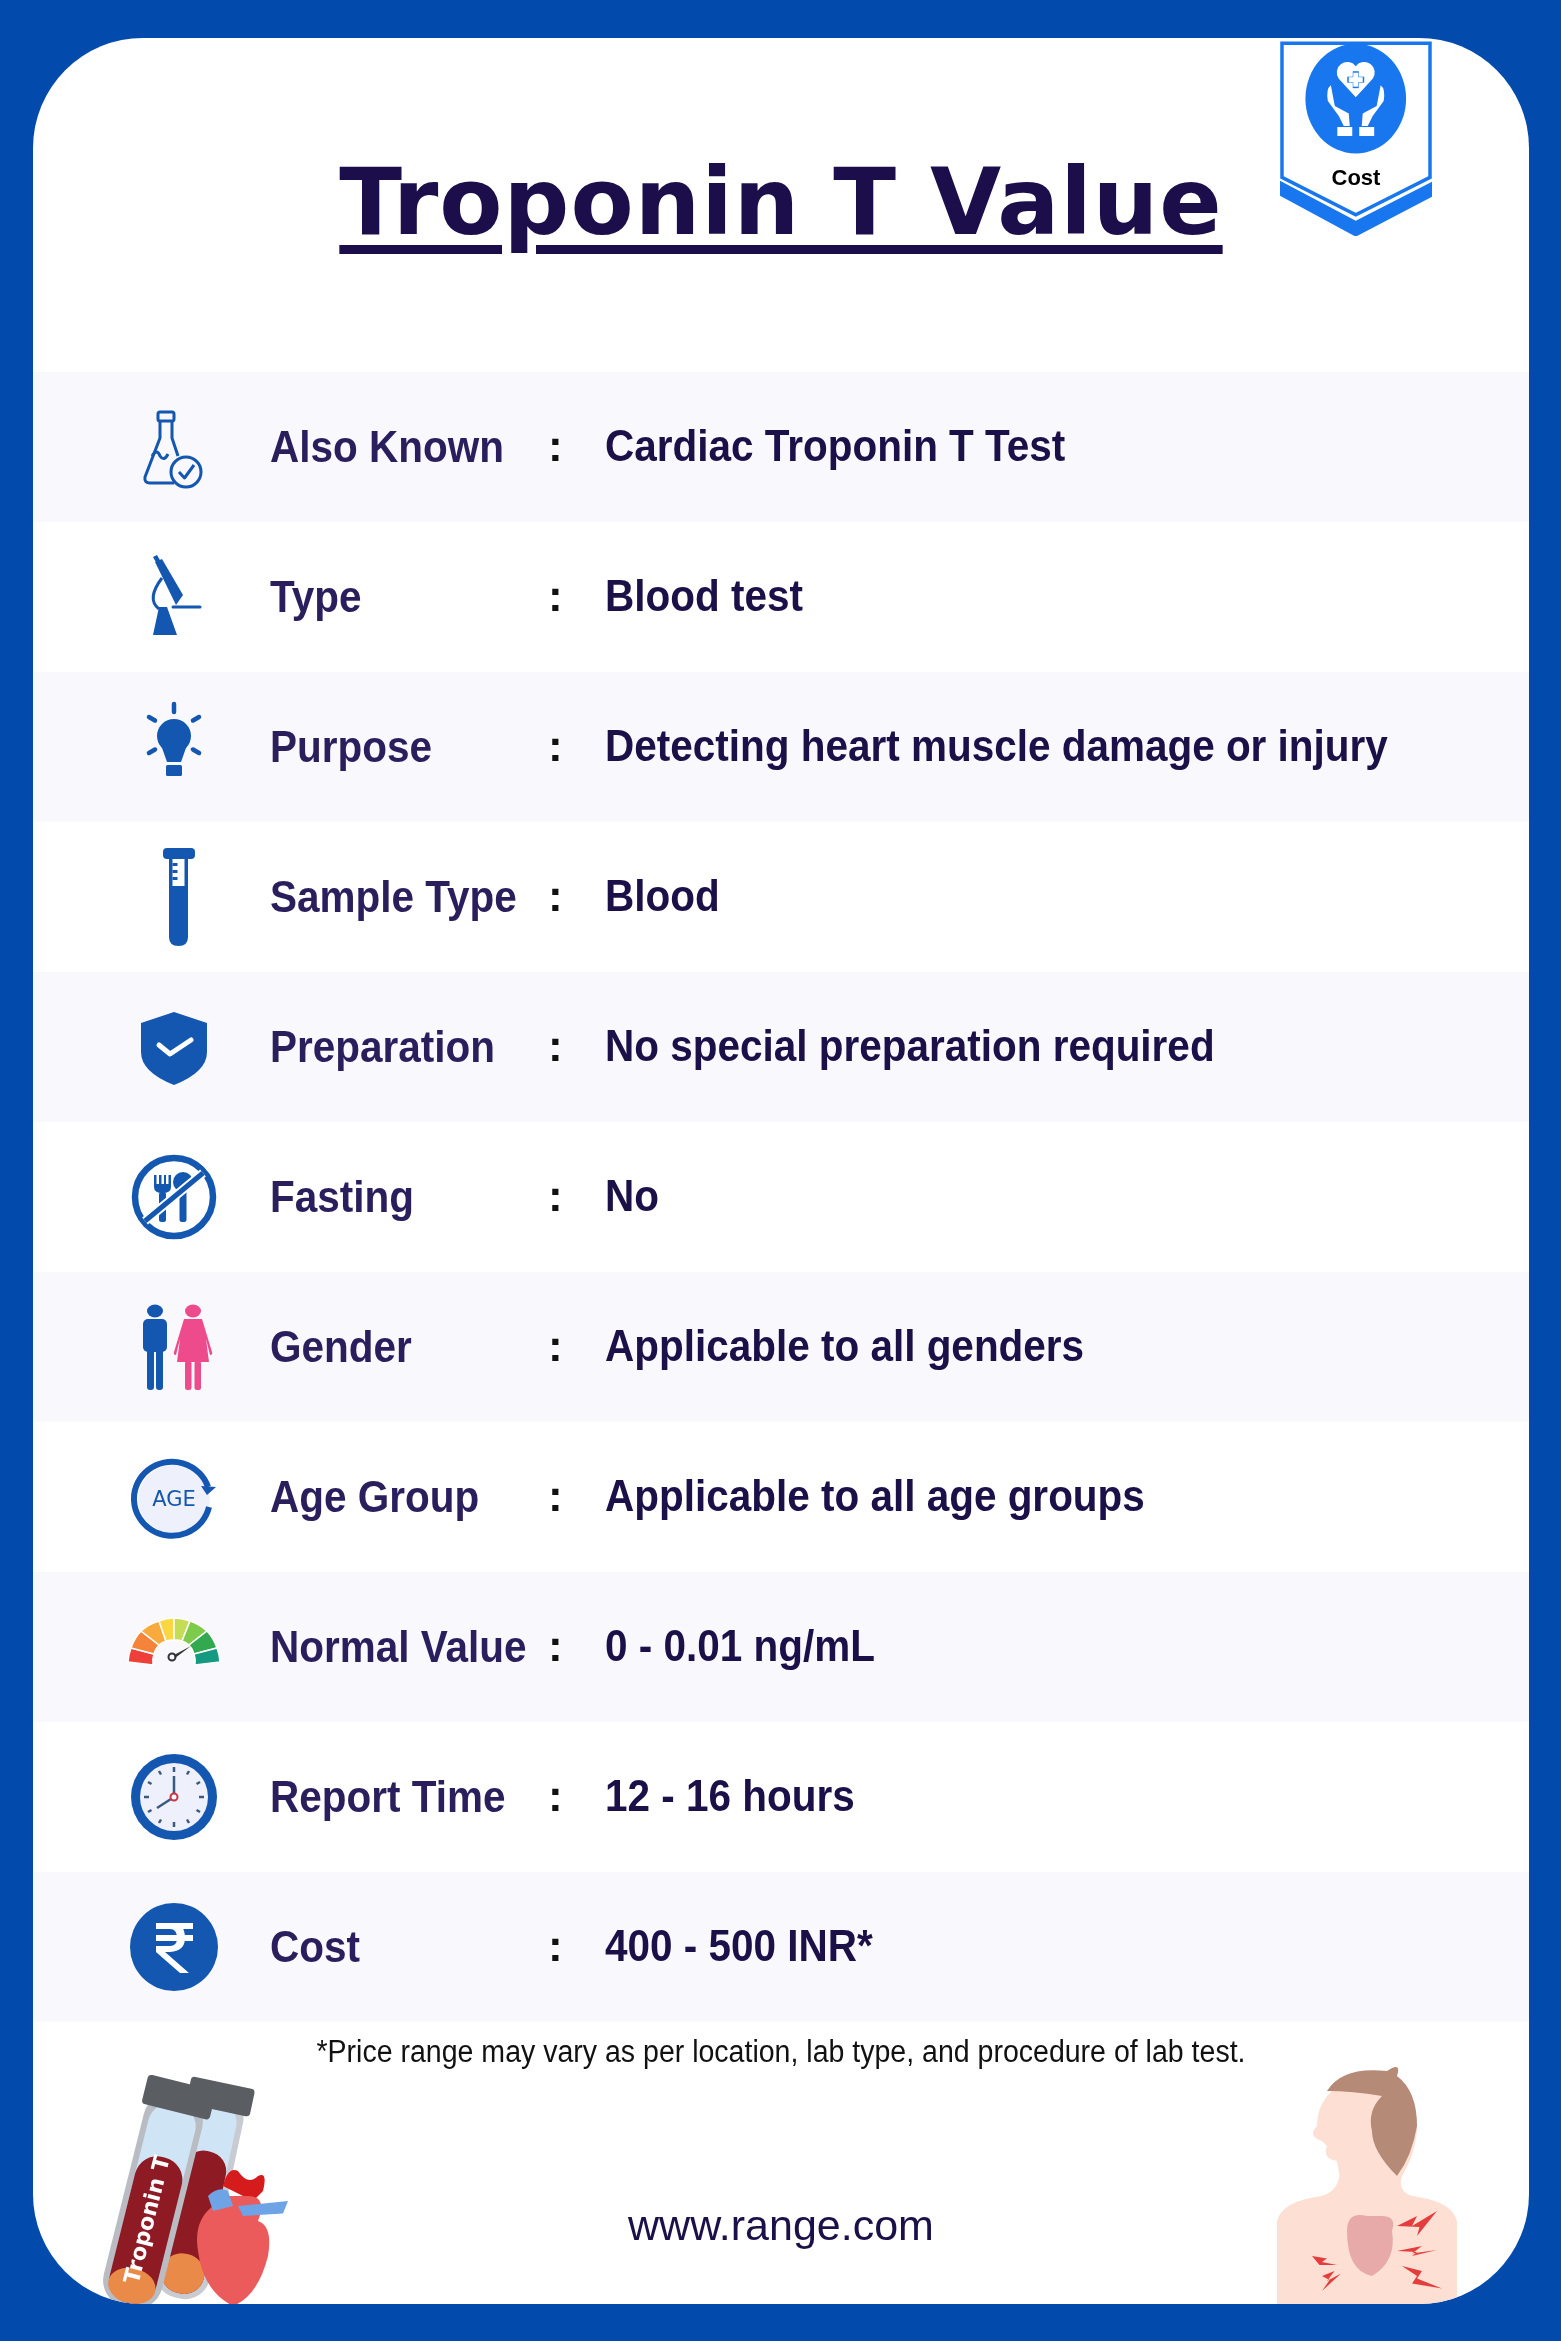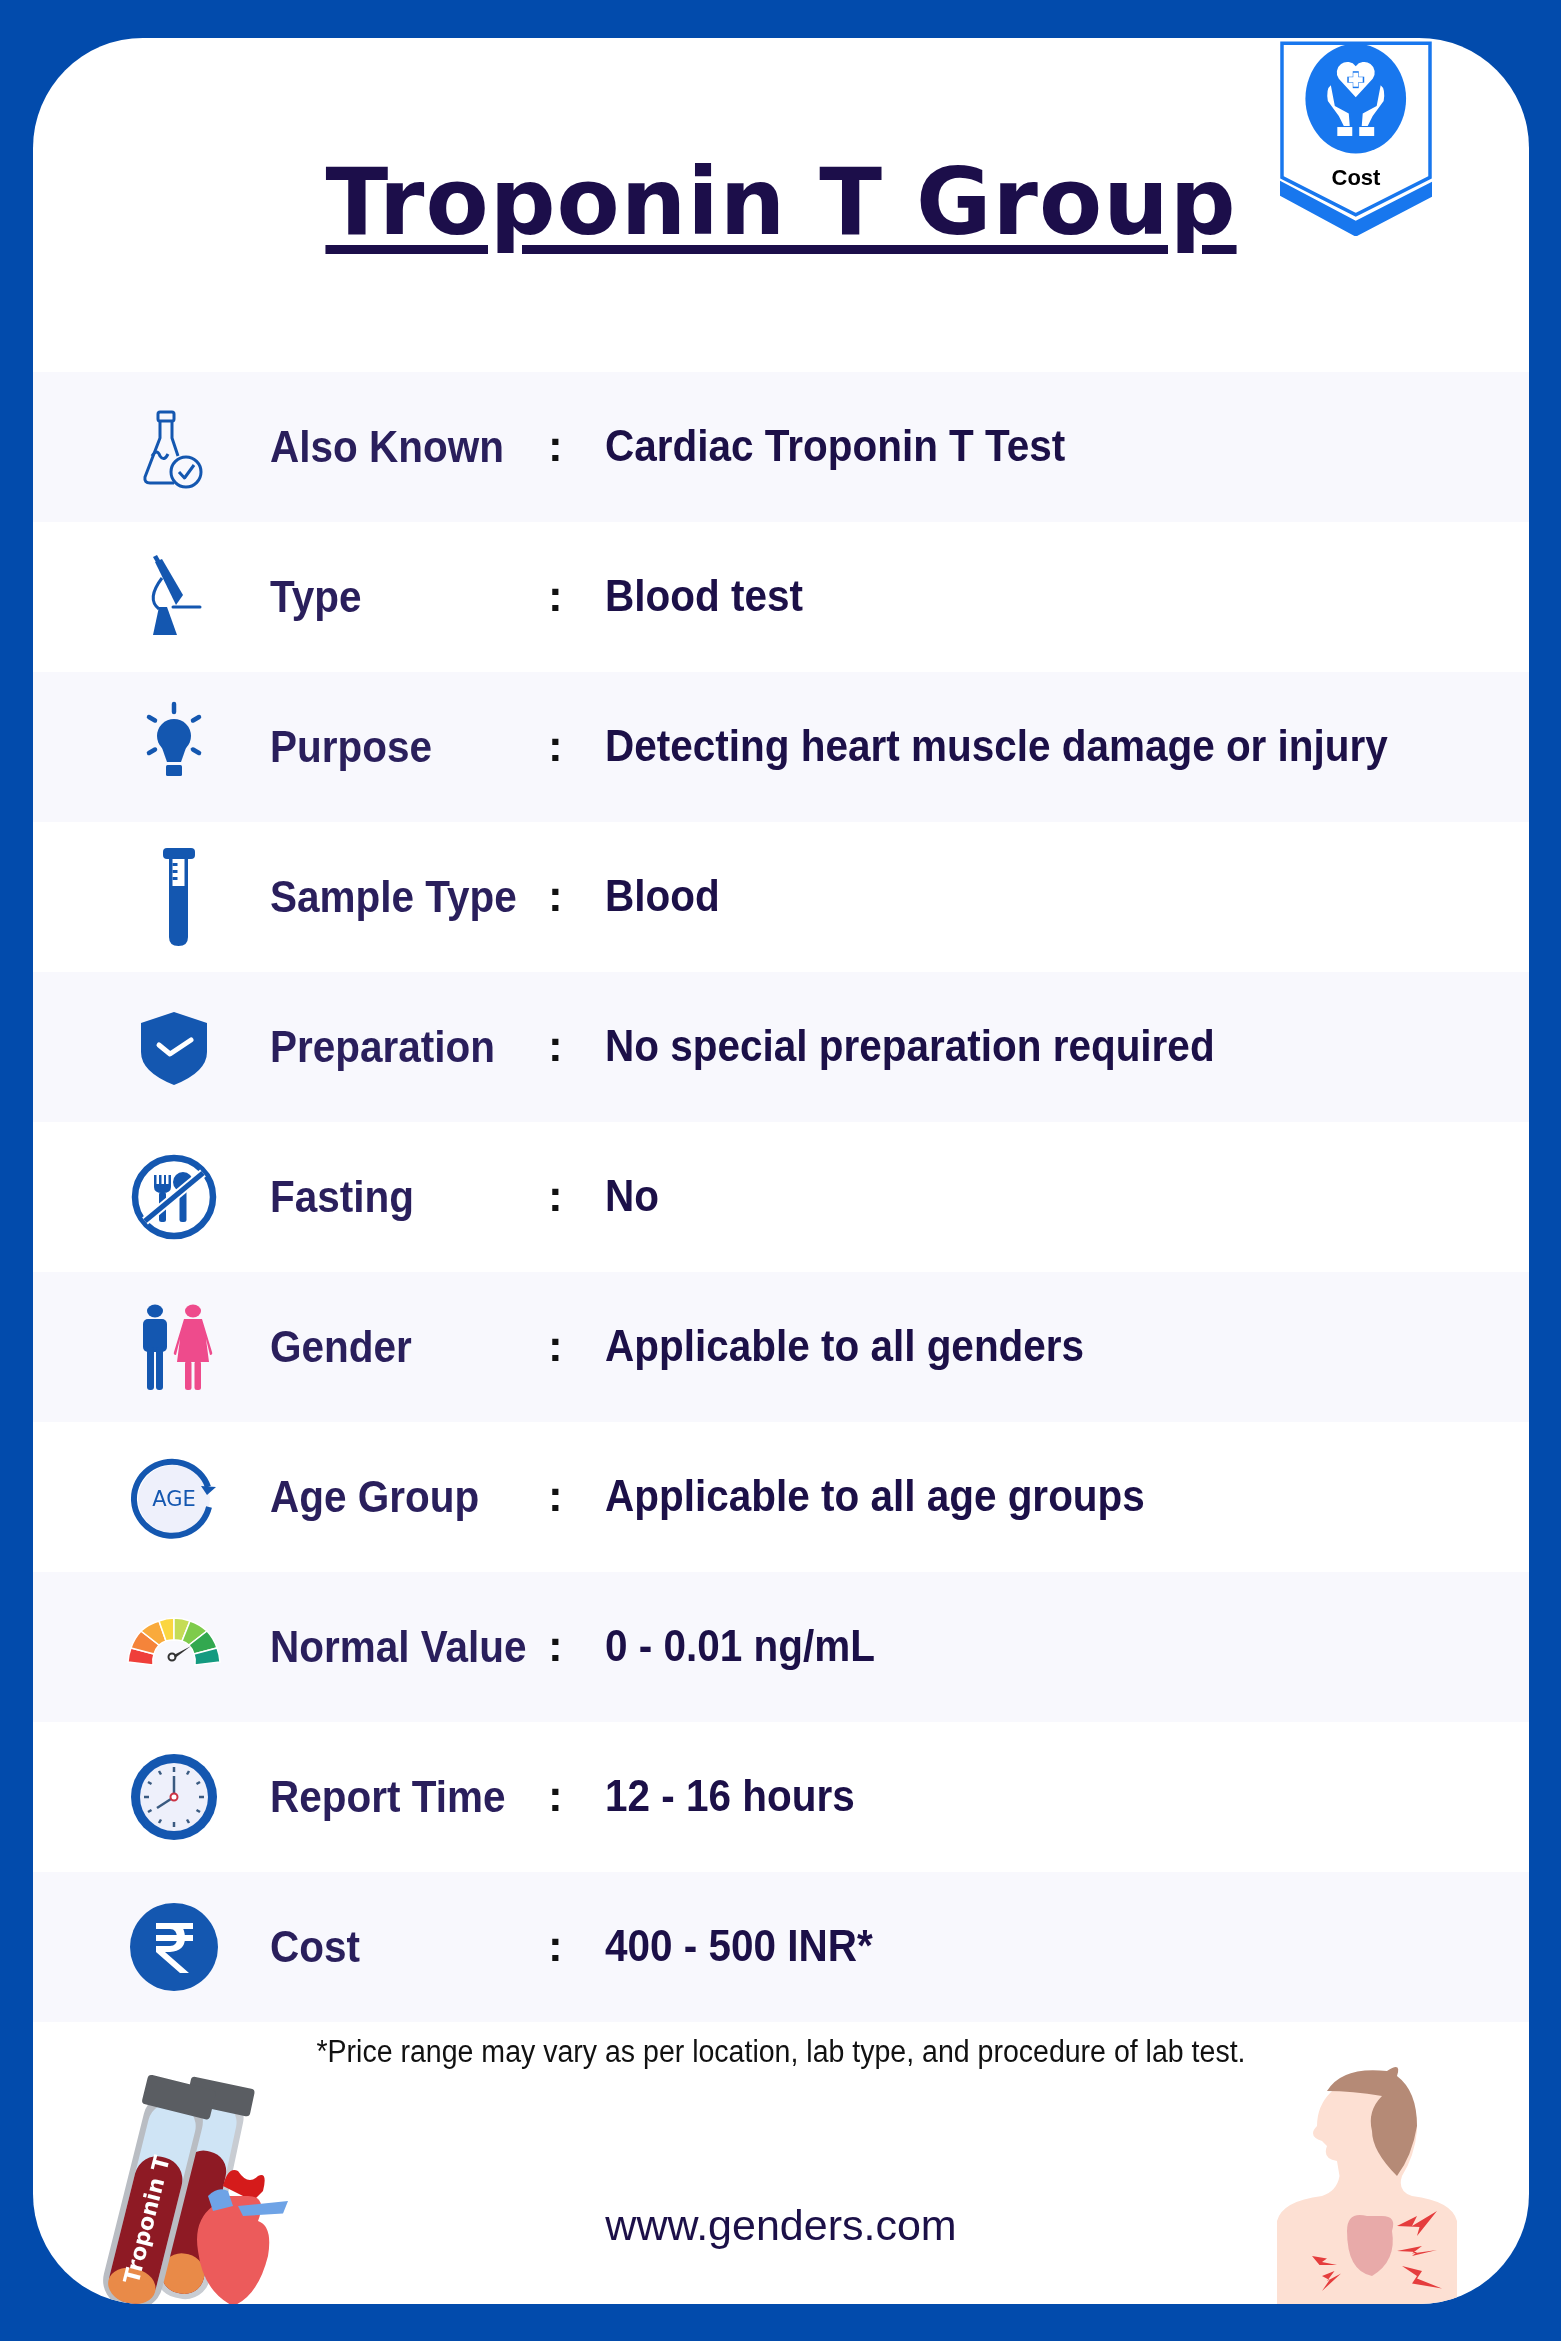--- a/index.html
+++ b/index.html
@@ -66,7 +66,7 @@
 
 
   <div class="title">
-    <span>Troponin T Group</span>
+    <span>Troponin T Value</span>
   </div>
 
   <div class="badge" style="left:1247px;">

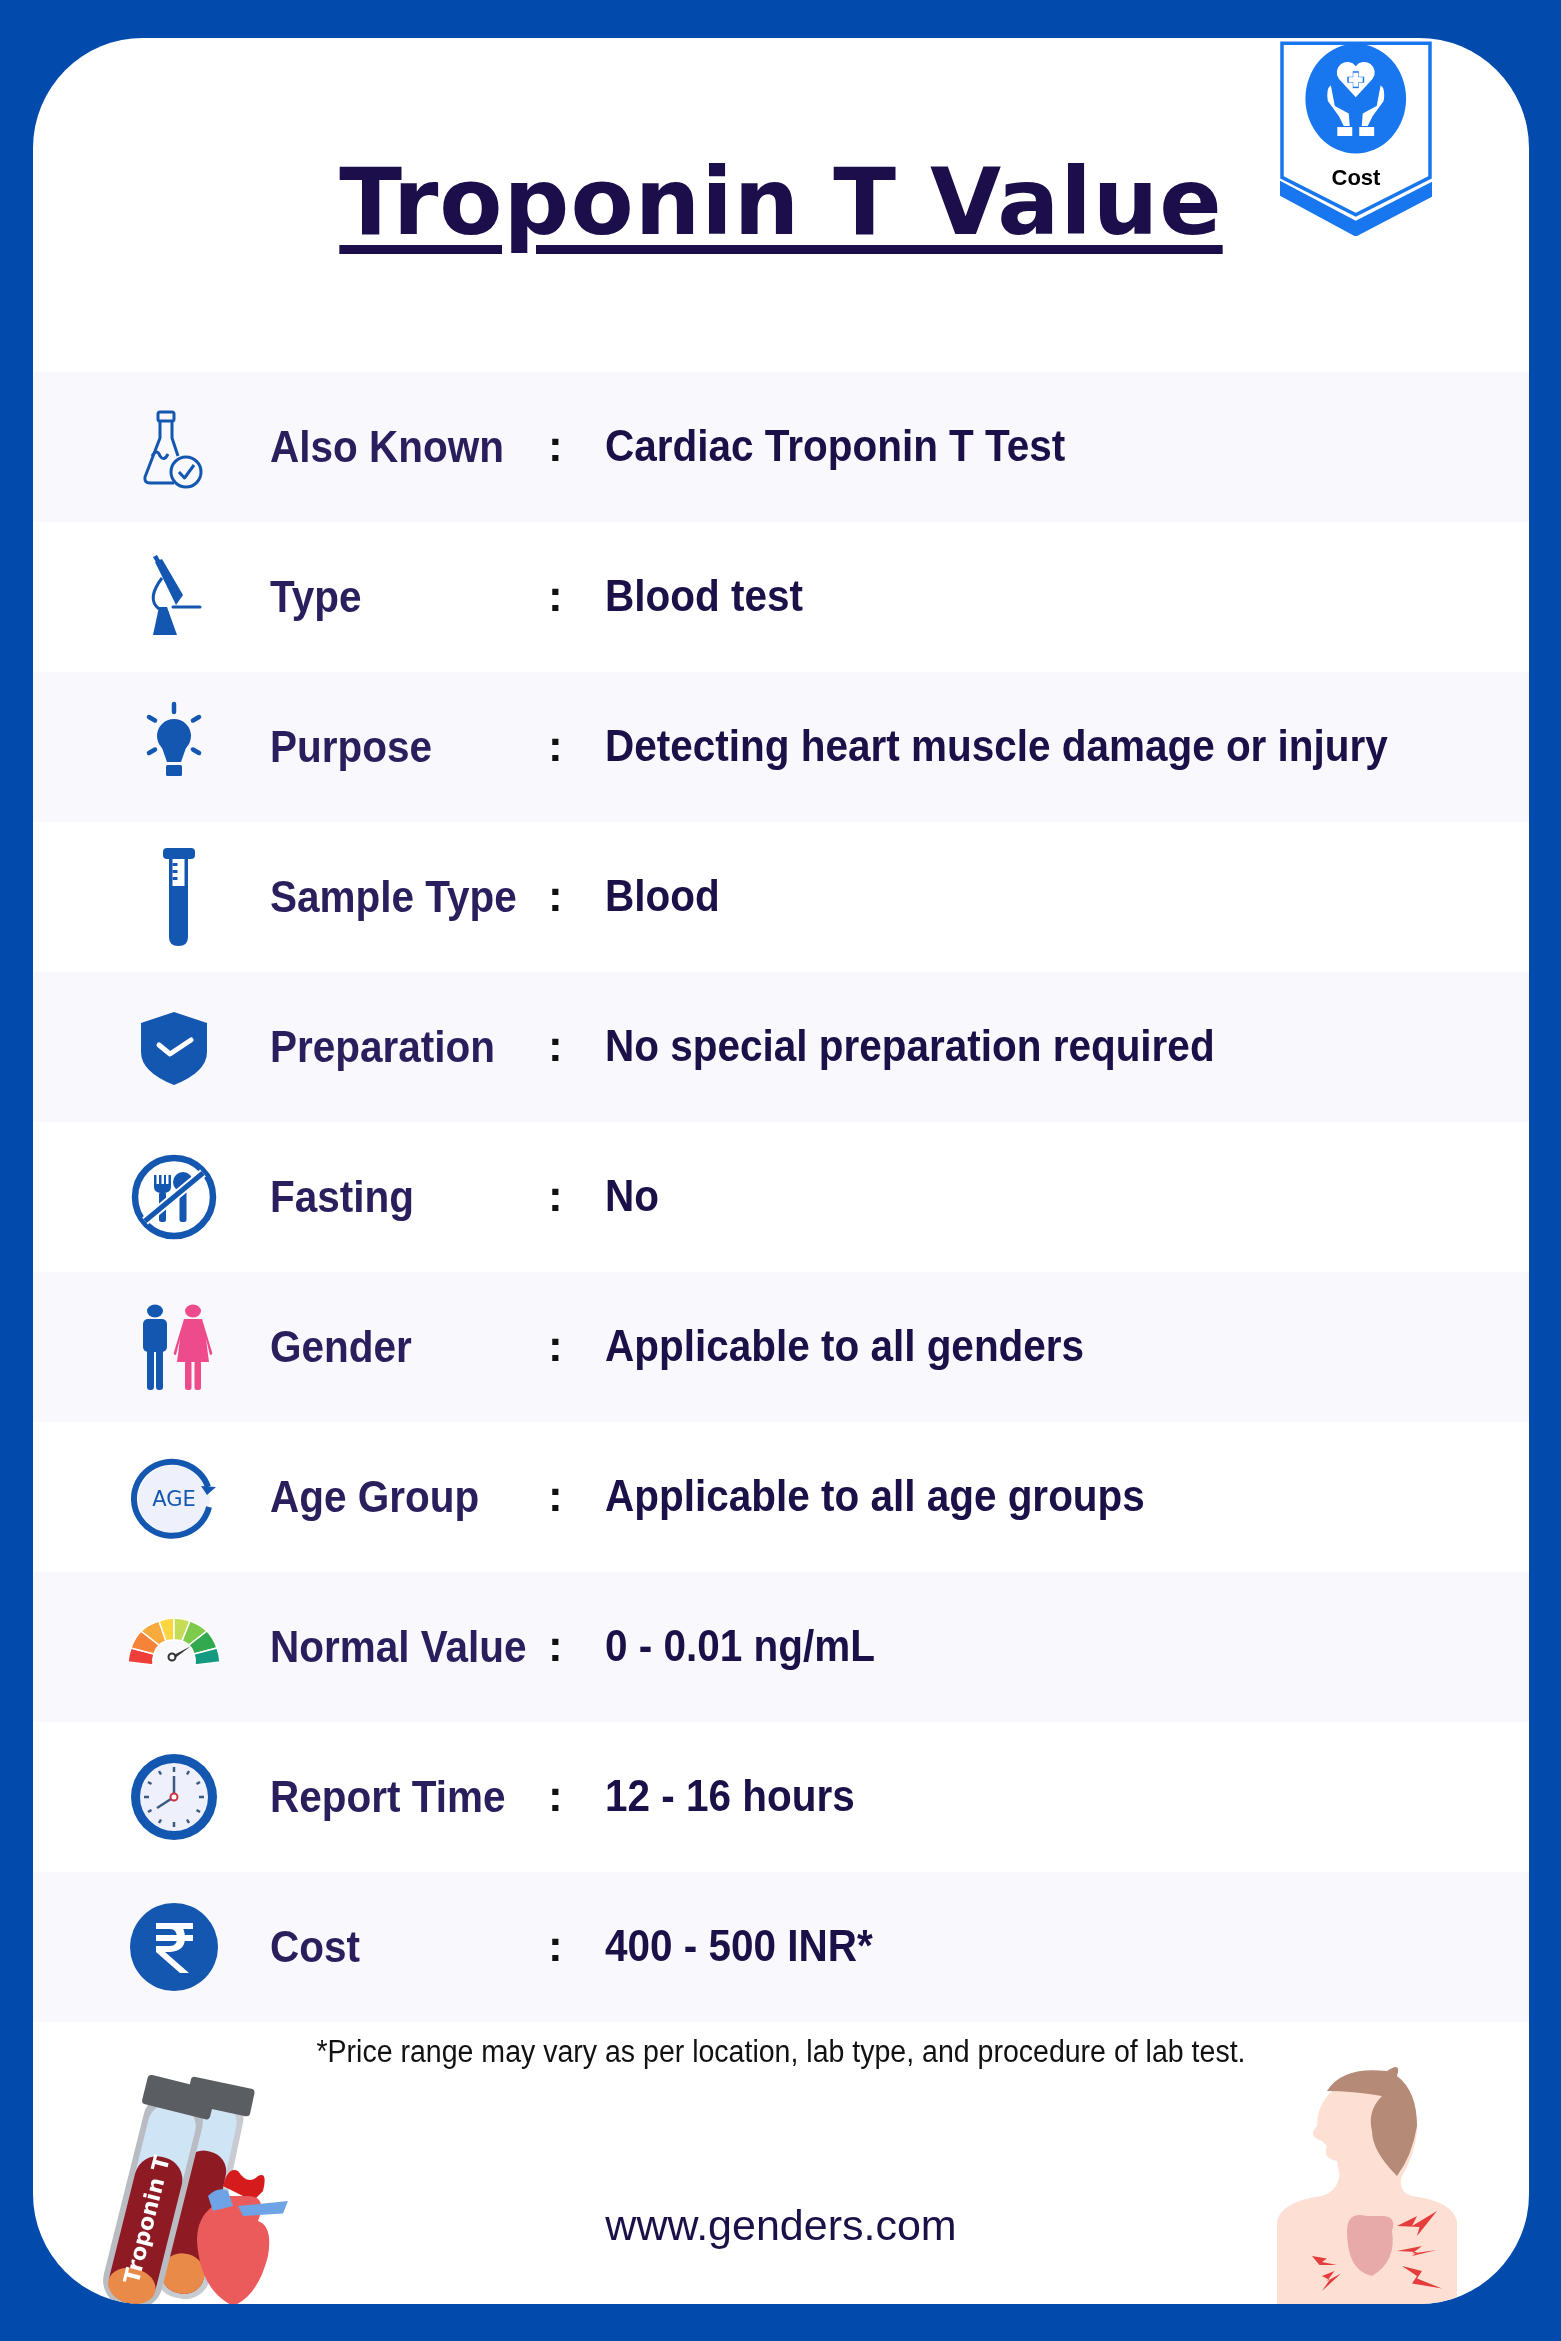--- a/index.html
+++ b/index.html
@@ -331,7 +331,7 @@
     </svg>
   </div>
 
-  <div class="url">www.genders.com</div>
+  <div class="url">www.range.com</div>
 
   <div class="illus-right">
     <svg viewBox="0 0 500 500">

